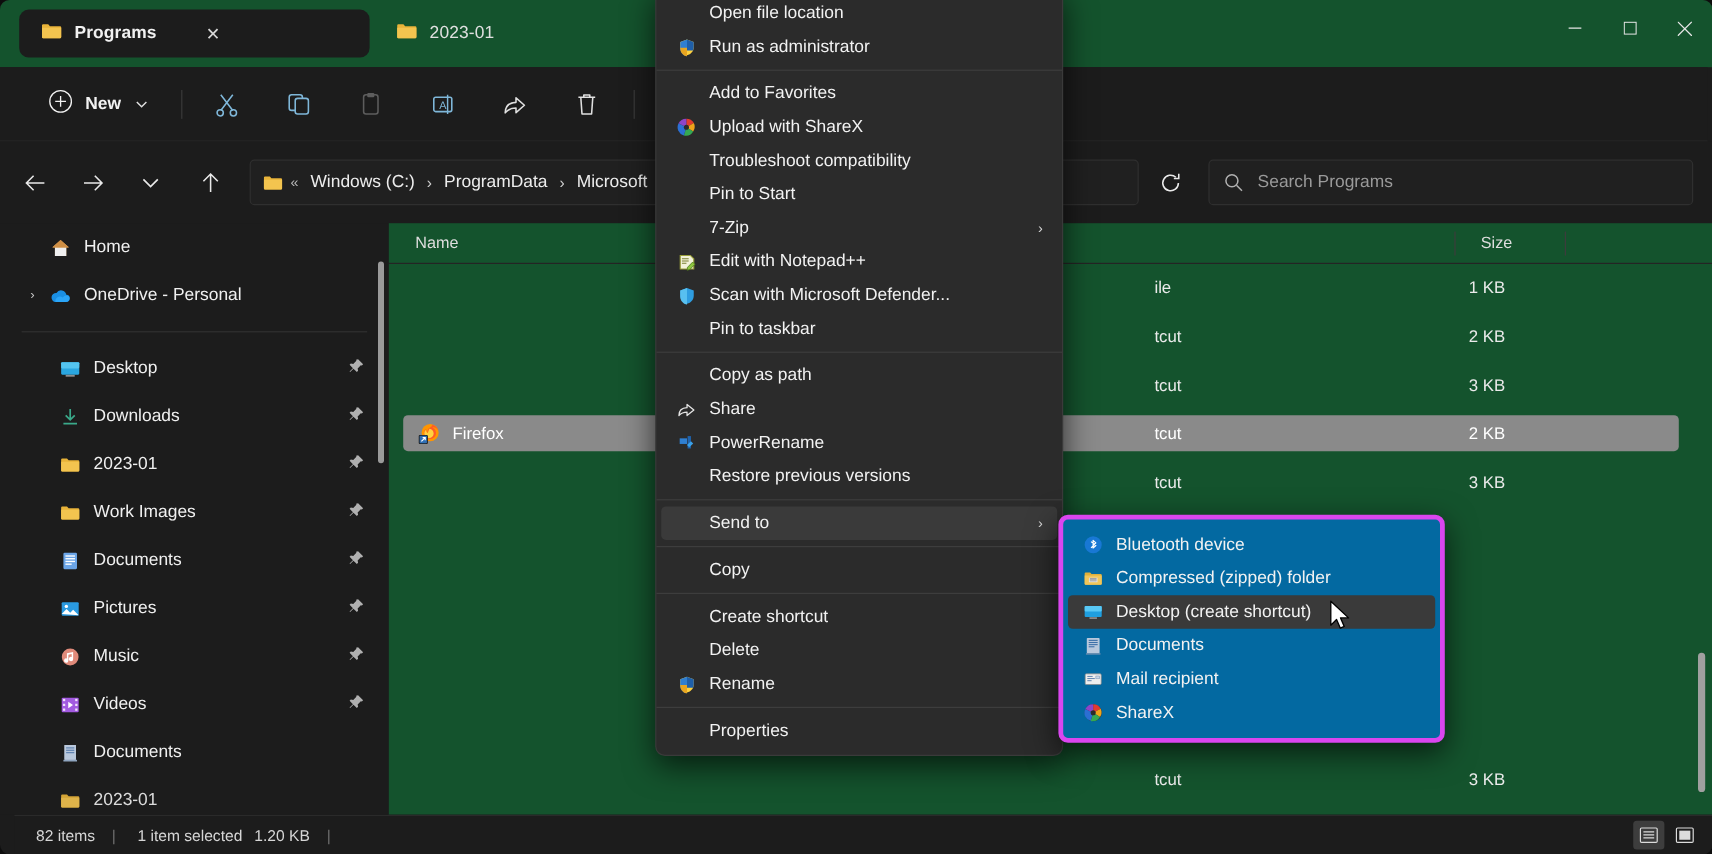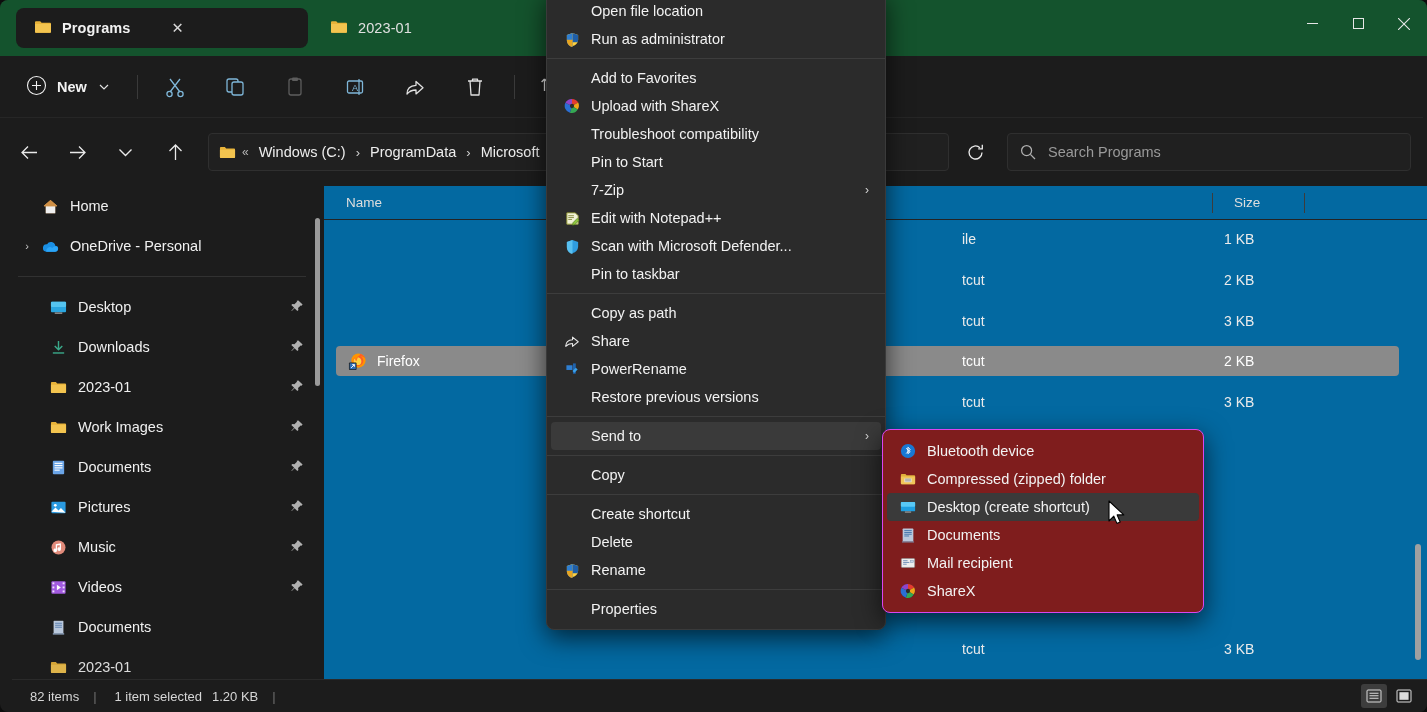--- a/index.html
+++ b/index.html
@@ -54,7 +54,7 @@
   #commandbar{
     position:absolute; top:56px; left:0; right:4px; height:62px;
     background:#1c1c1c;
-    display:flex; align-items:center; padding-left:22px; gap:0px;
+    display:flex; align-items:center; padding-left:36px; gap:0px;
     border-bottom:1px solid #262626;
   }
   .cmd-new{

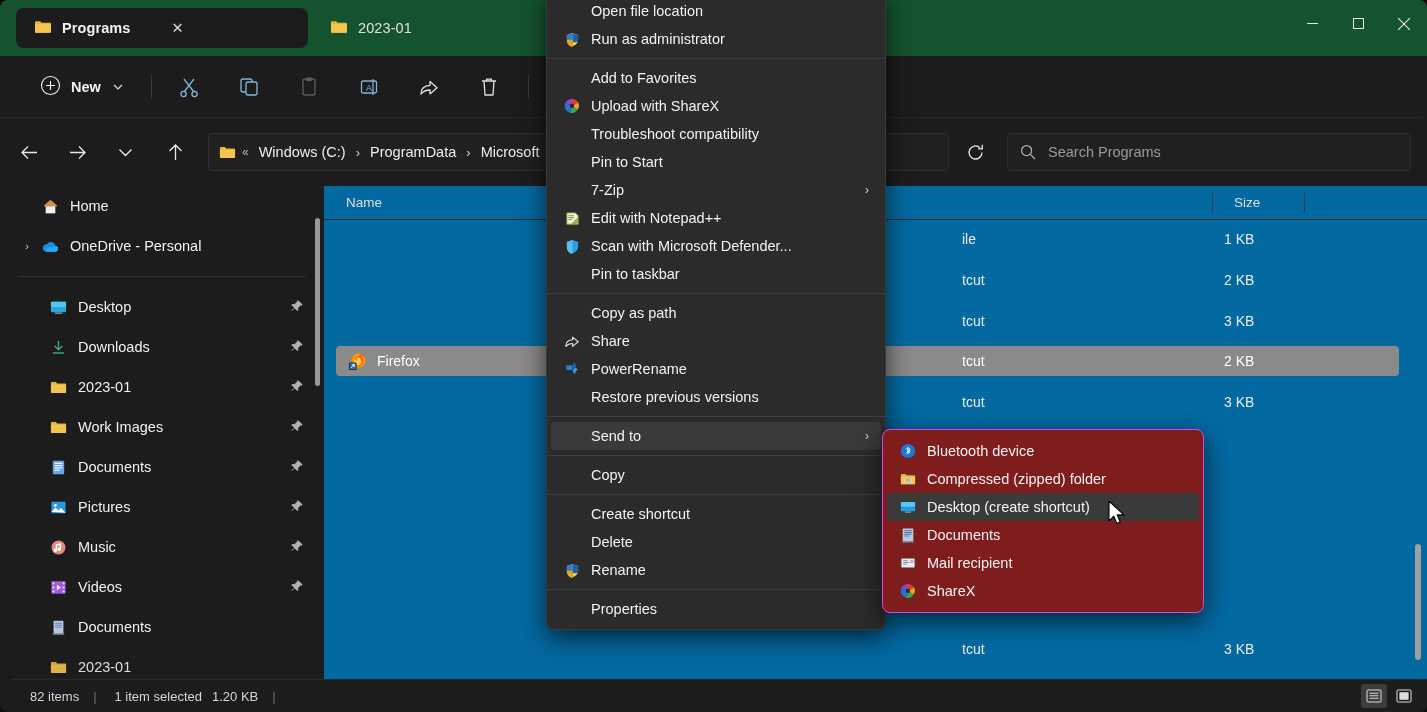--- a/index.html
+++ b/index.html
@@ -134,7 +134,7 @@
   
   #filelist{
     position:absolute; left:324px; right:0; top:186px; bottom:33px;
-    background:#0369a1; overflow:hidden;
+    background:#14532d; overflow:hidden;
   }
   #colheader{
     position:absolute; top:0; left:0; right:0; height:34px;

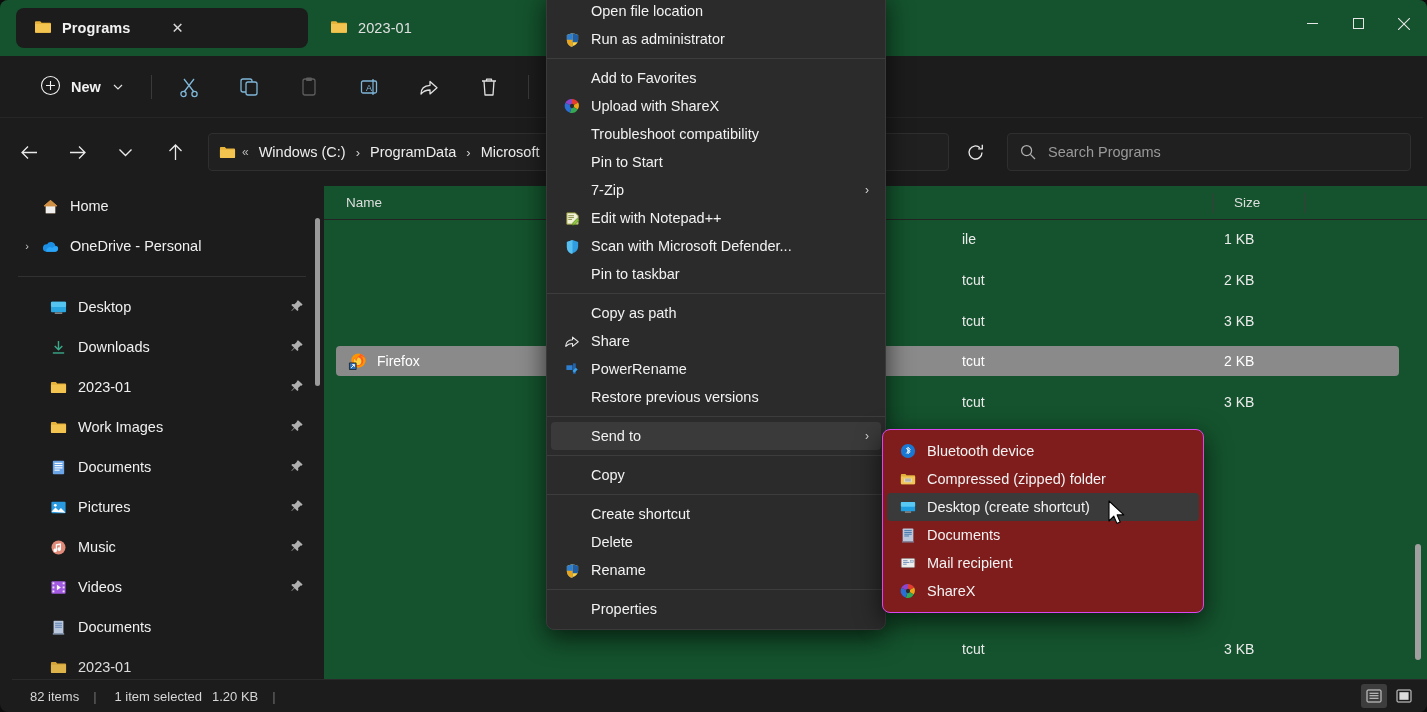--- a/index.html
+++ b/index.html
@@ -192,7 +192,7 @@
   
   #submenu{
     position:absolute; left:882px; top:429px; width:322px;
-    background:#7f1d1d; border:1px solid #d946ef; border-radius:8px;
+    background:#0369a1; border:4px solid #d946ef; border-radius:8px;
     padding:7px 0; box-shadow:0 8px 26px rgba(0,0,0,.65);
     font-size:14.5px; color:#f2f2f2;
   }

